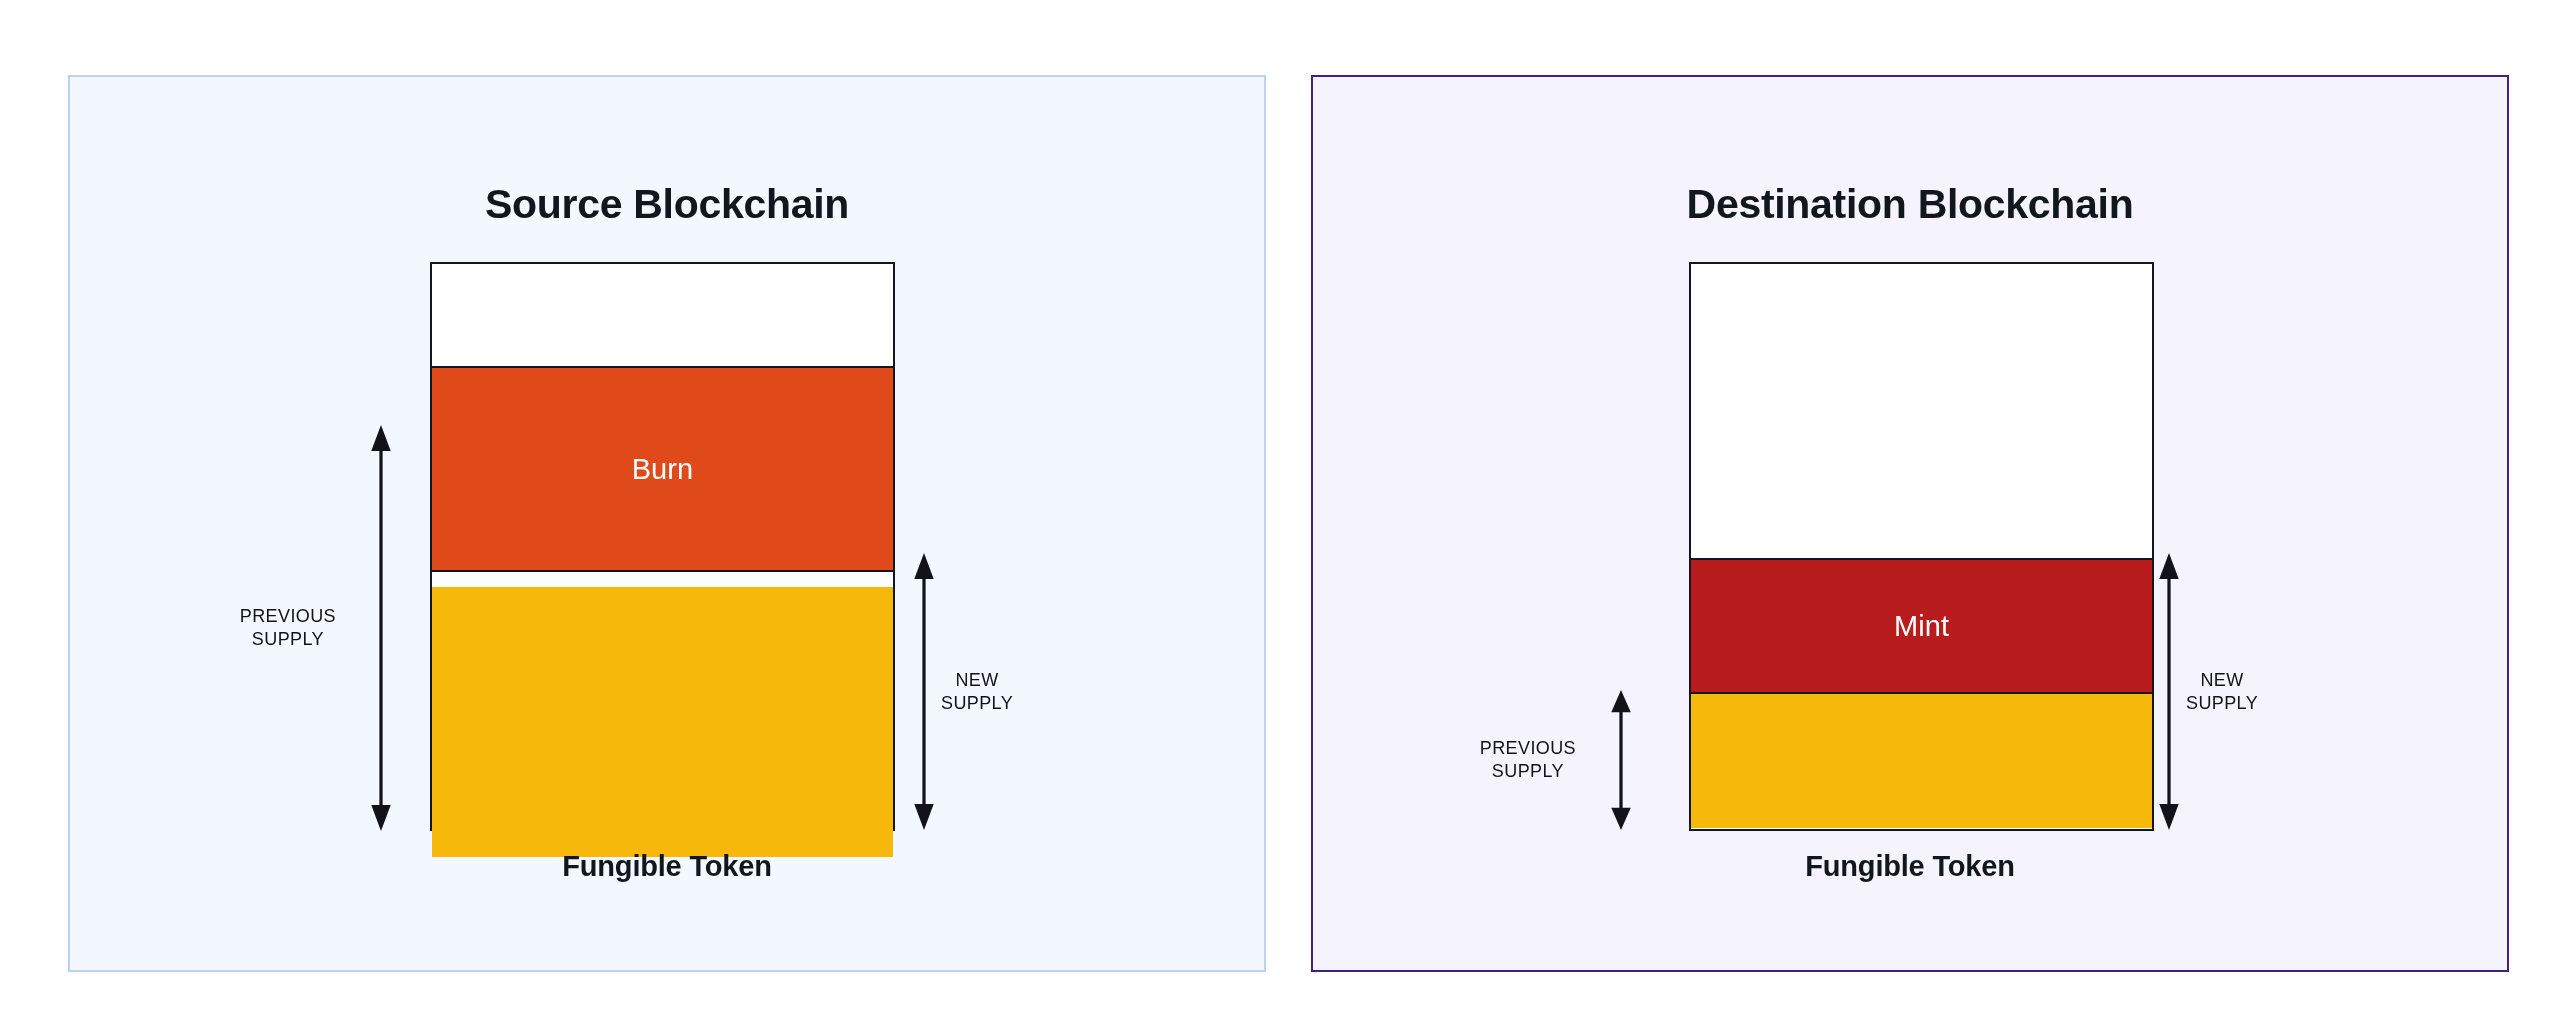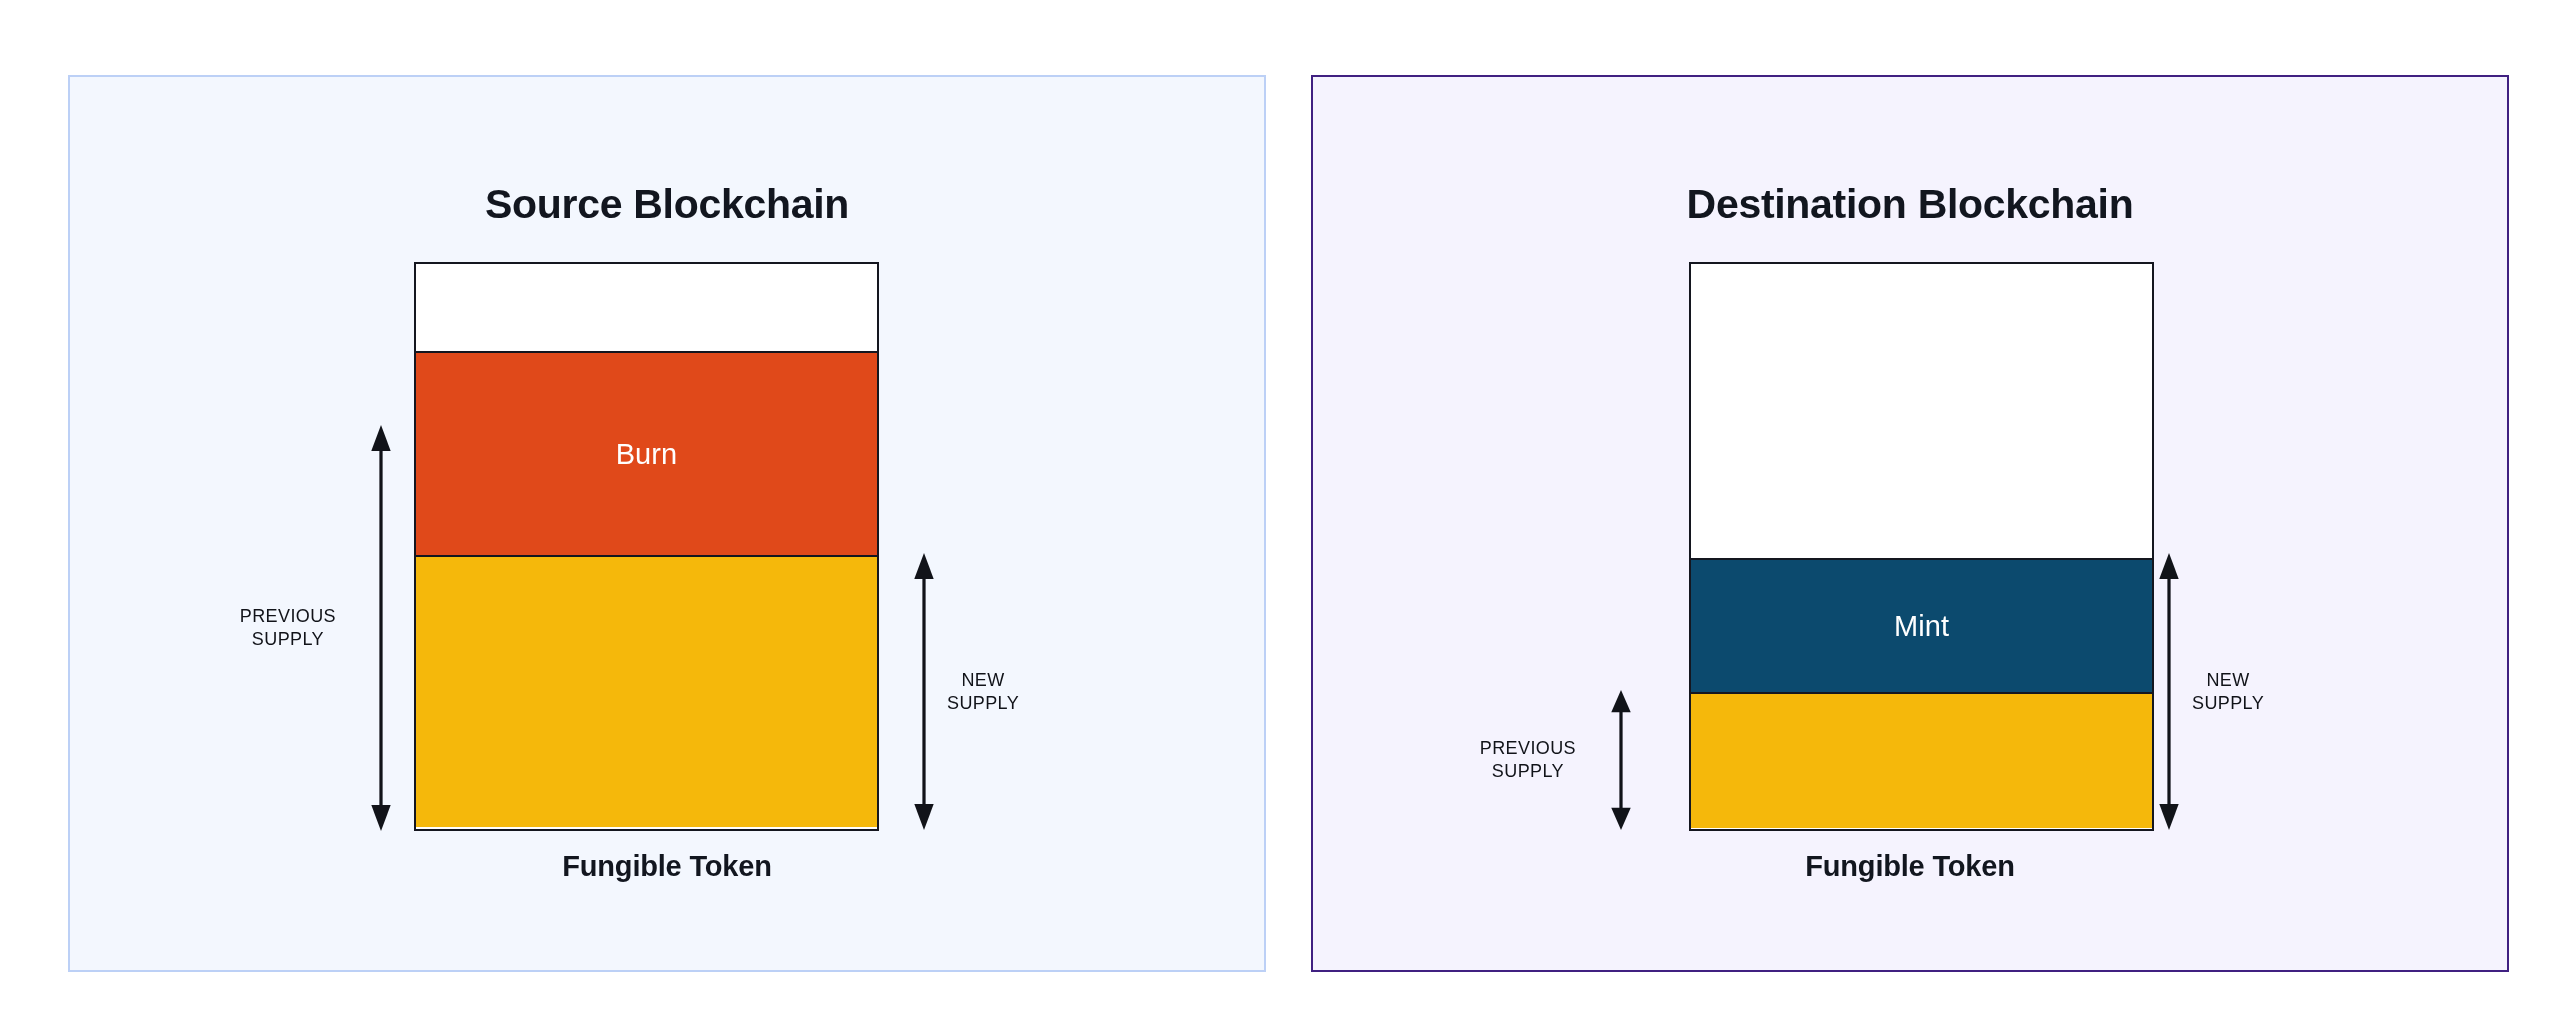--- a/index.html
+++ b/index.html
@@ -47,7 +47,7 @@
     background:#ffffff;
     display:flex; flex-direction:column;
   }
-  #bar-source      { left:344px; }   
+  #bar-source      { left:360px;gap:15px; }   
   #bar-destination { left:376px; }   
 
   .seg {

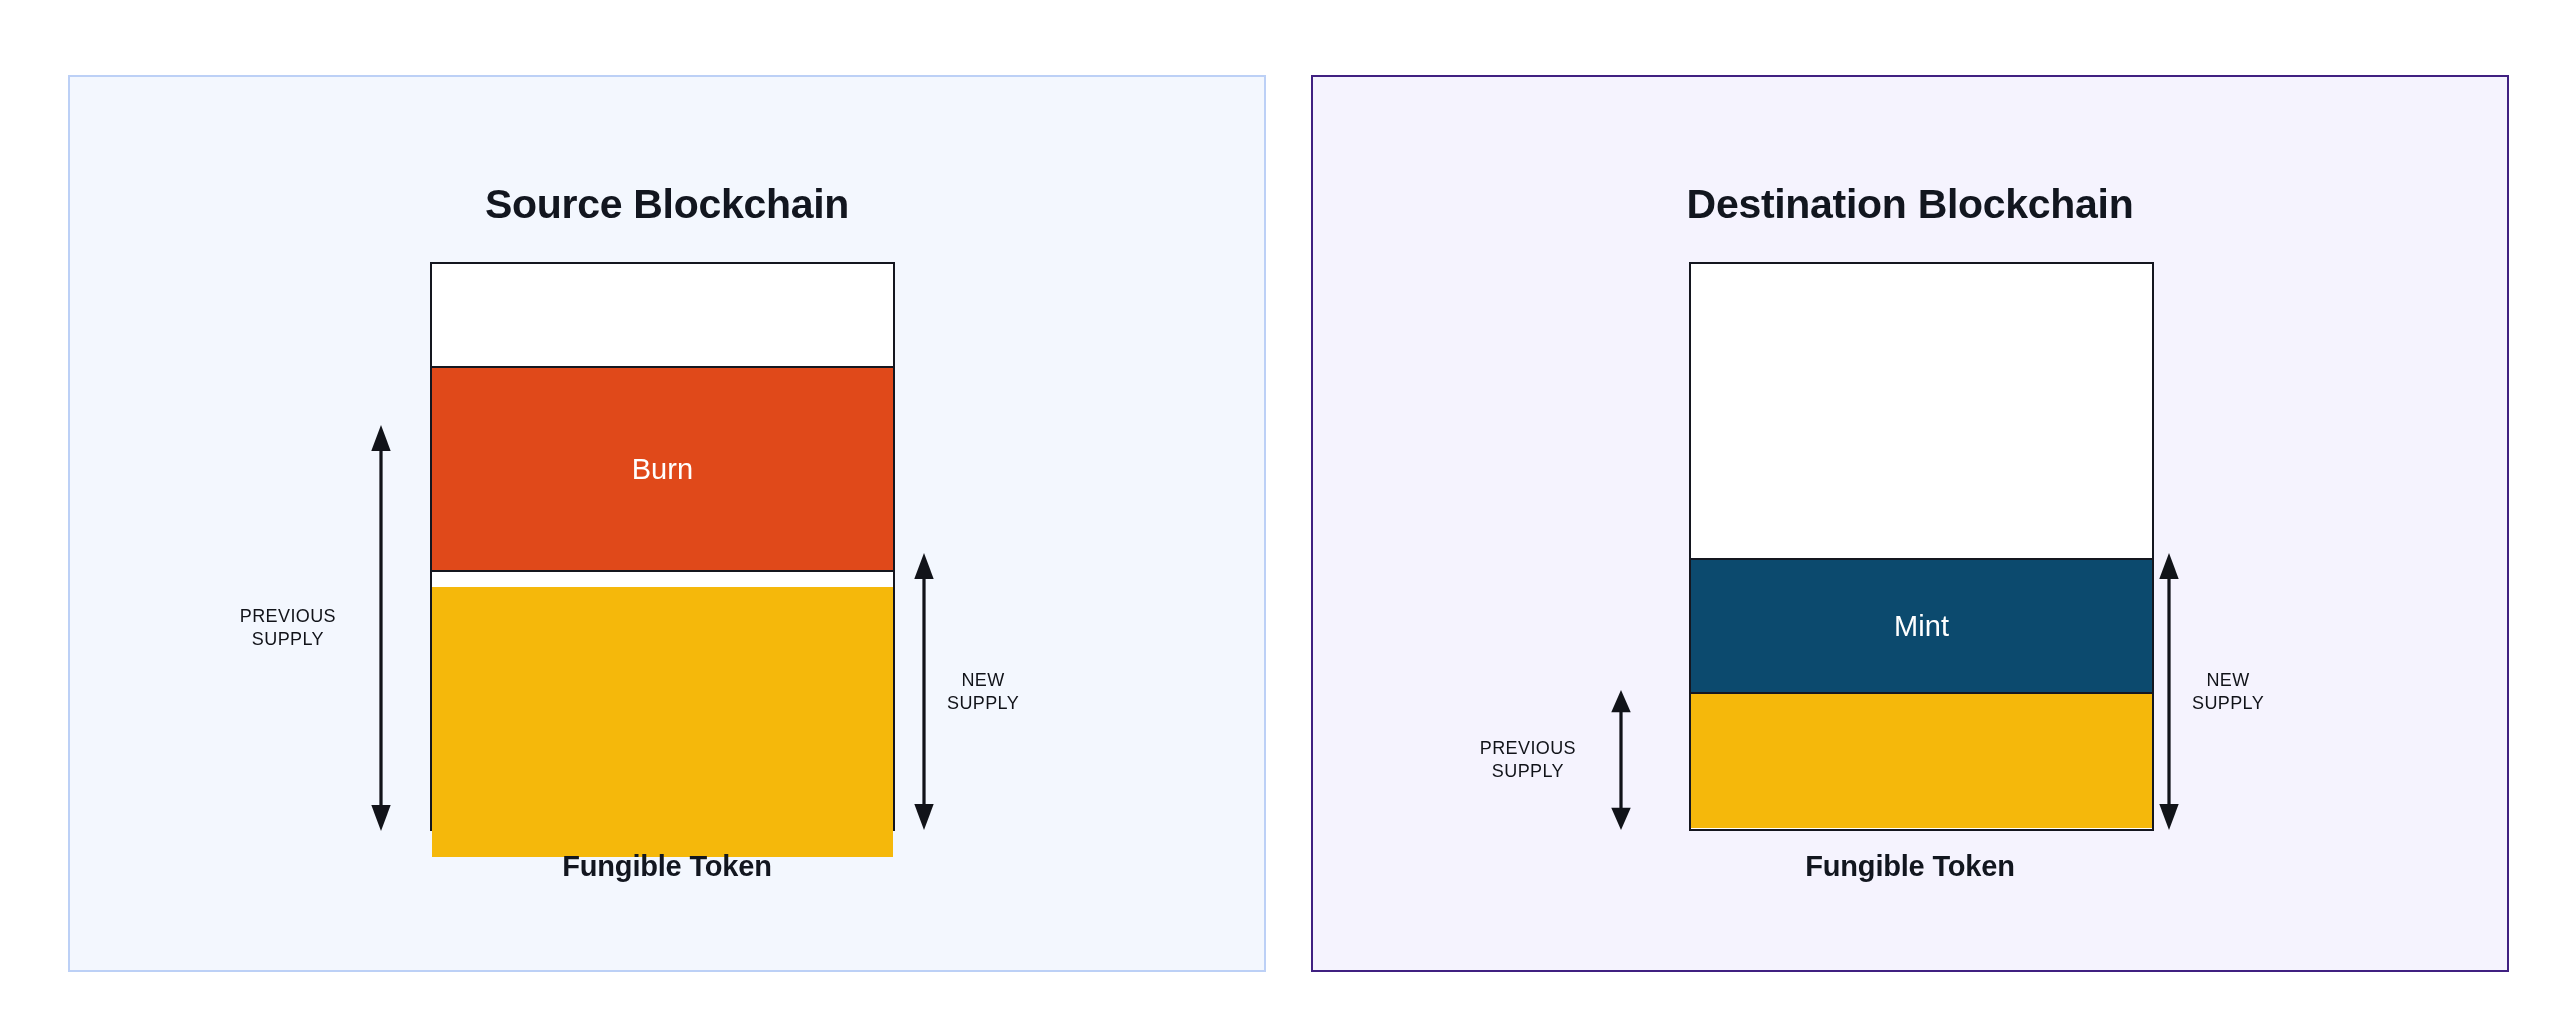--- a/index.html
+++ b/index.html
@@ -61,7 +61,7 @@
   }
   .seg-empty  { background:#ffffff; }
   .seg-burn   { background:#e0491a; border-bottom:2.6px solid #14161f; border-top:2.6px solid #14161f; }
-  .seg-mint   { background:#0c4a6e; border-bottom:2.6px solid #14161f; border-top:2.6px solid #14161f; }
+  .seg-mint   { background:#b91c1c; border-bottom:2.6px solid #14161f; border-top:2.6px solid #14161f; }
   .seg-supply { background:#f5b80b; }
 
   

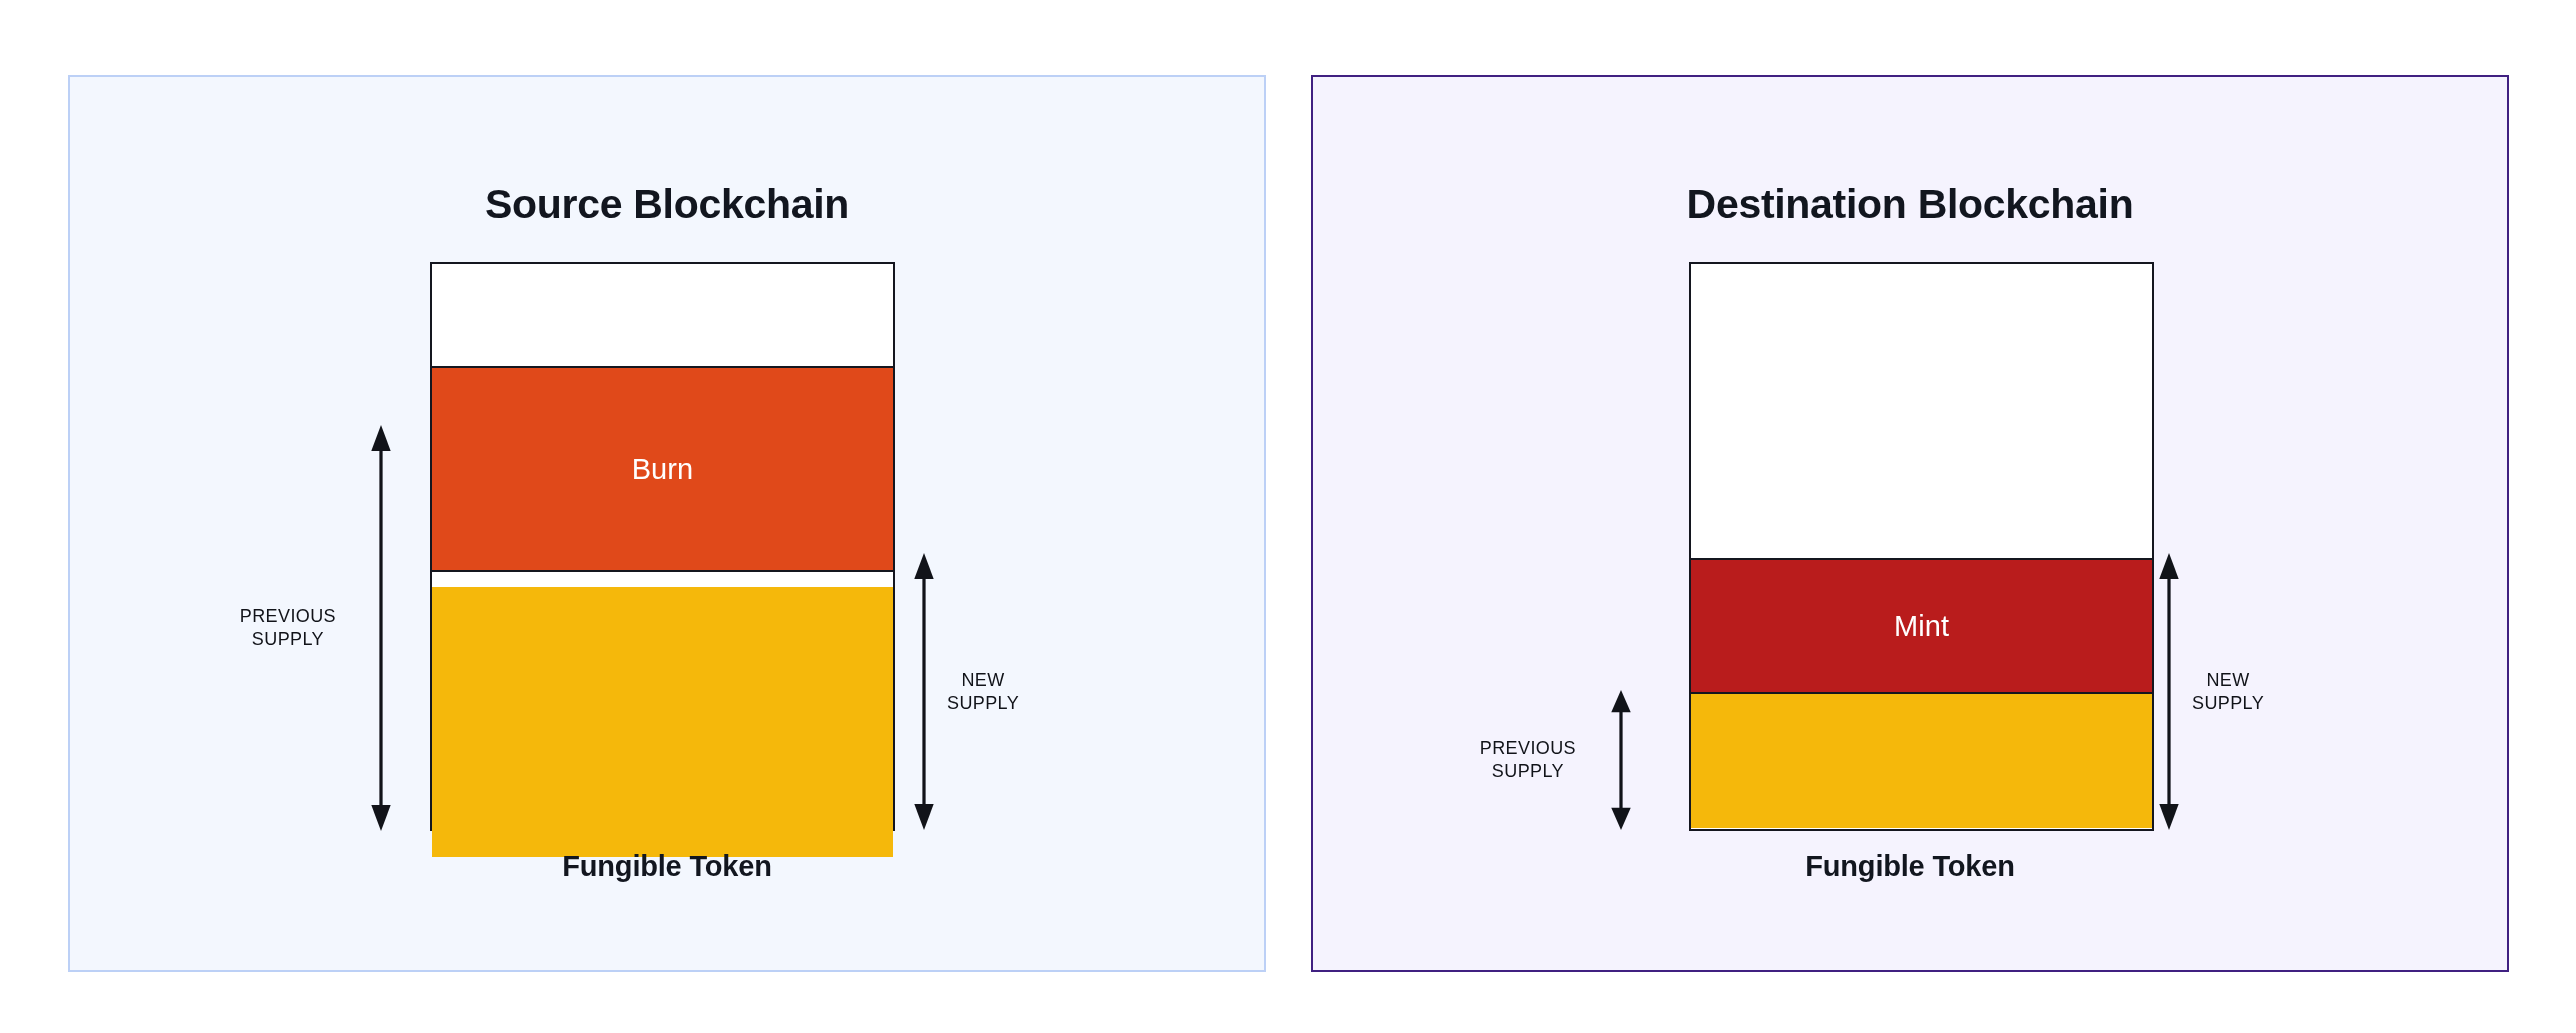--- a/index.html
+++ b/index.html
@@ -87,7 +87,7 @@
     white-space:nowrap;
   }
   .dim-label.left-of  { right:34px; top:50%; transform:translateY(-50%); }
-  .dim-label.right-of { left:34px;  top:50%; transform:translateY(-50%); }
+  .dim-label.right-of { left:28px;  top:50%; transform:translateY(-50%); }
 
   
   #dim-source-previous { left:300px; top:348px; height:406px; }   

